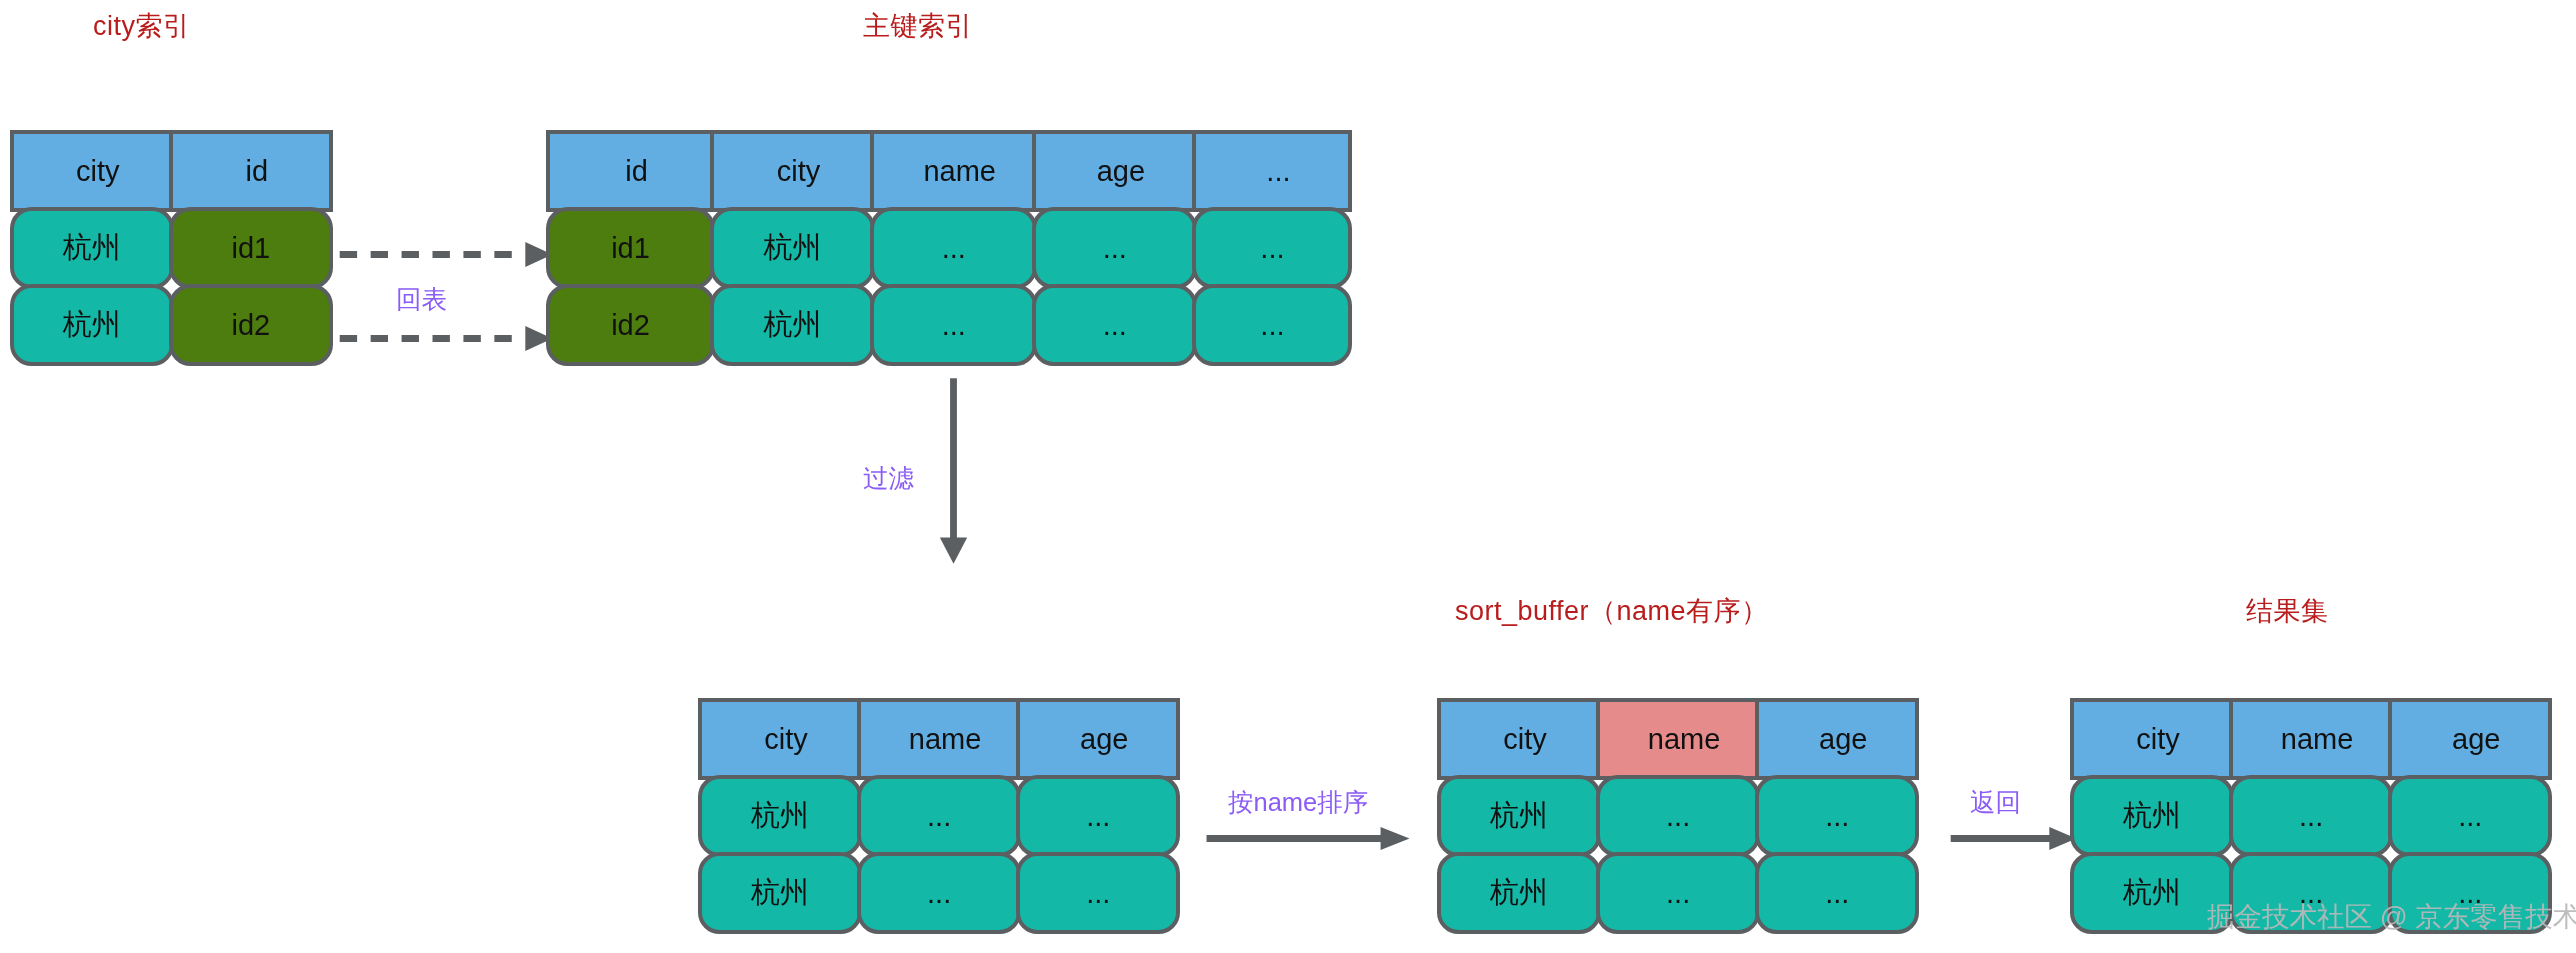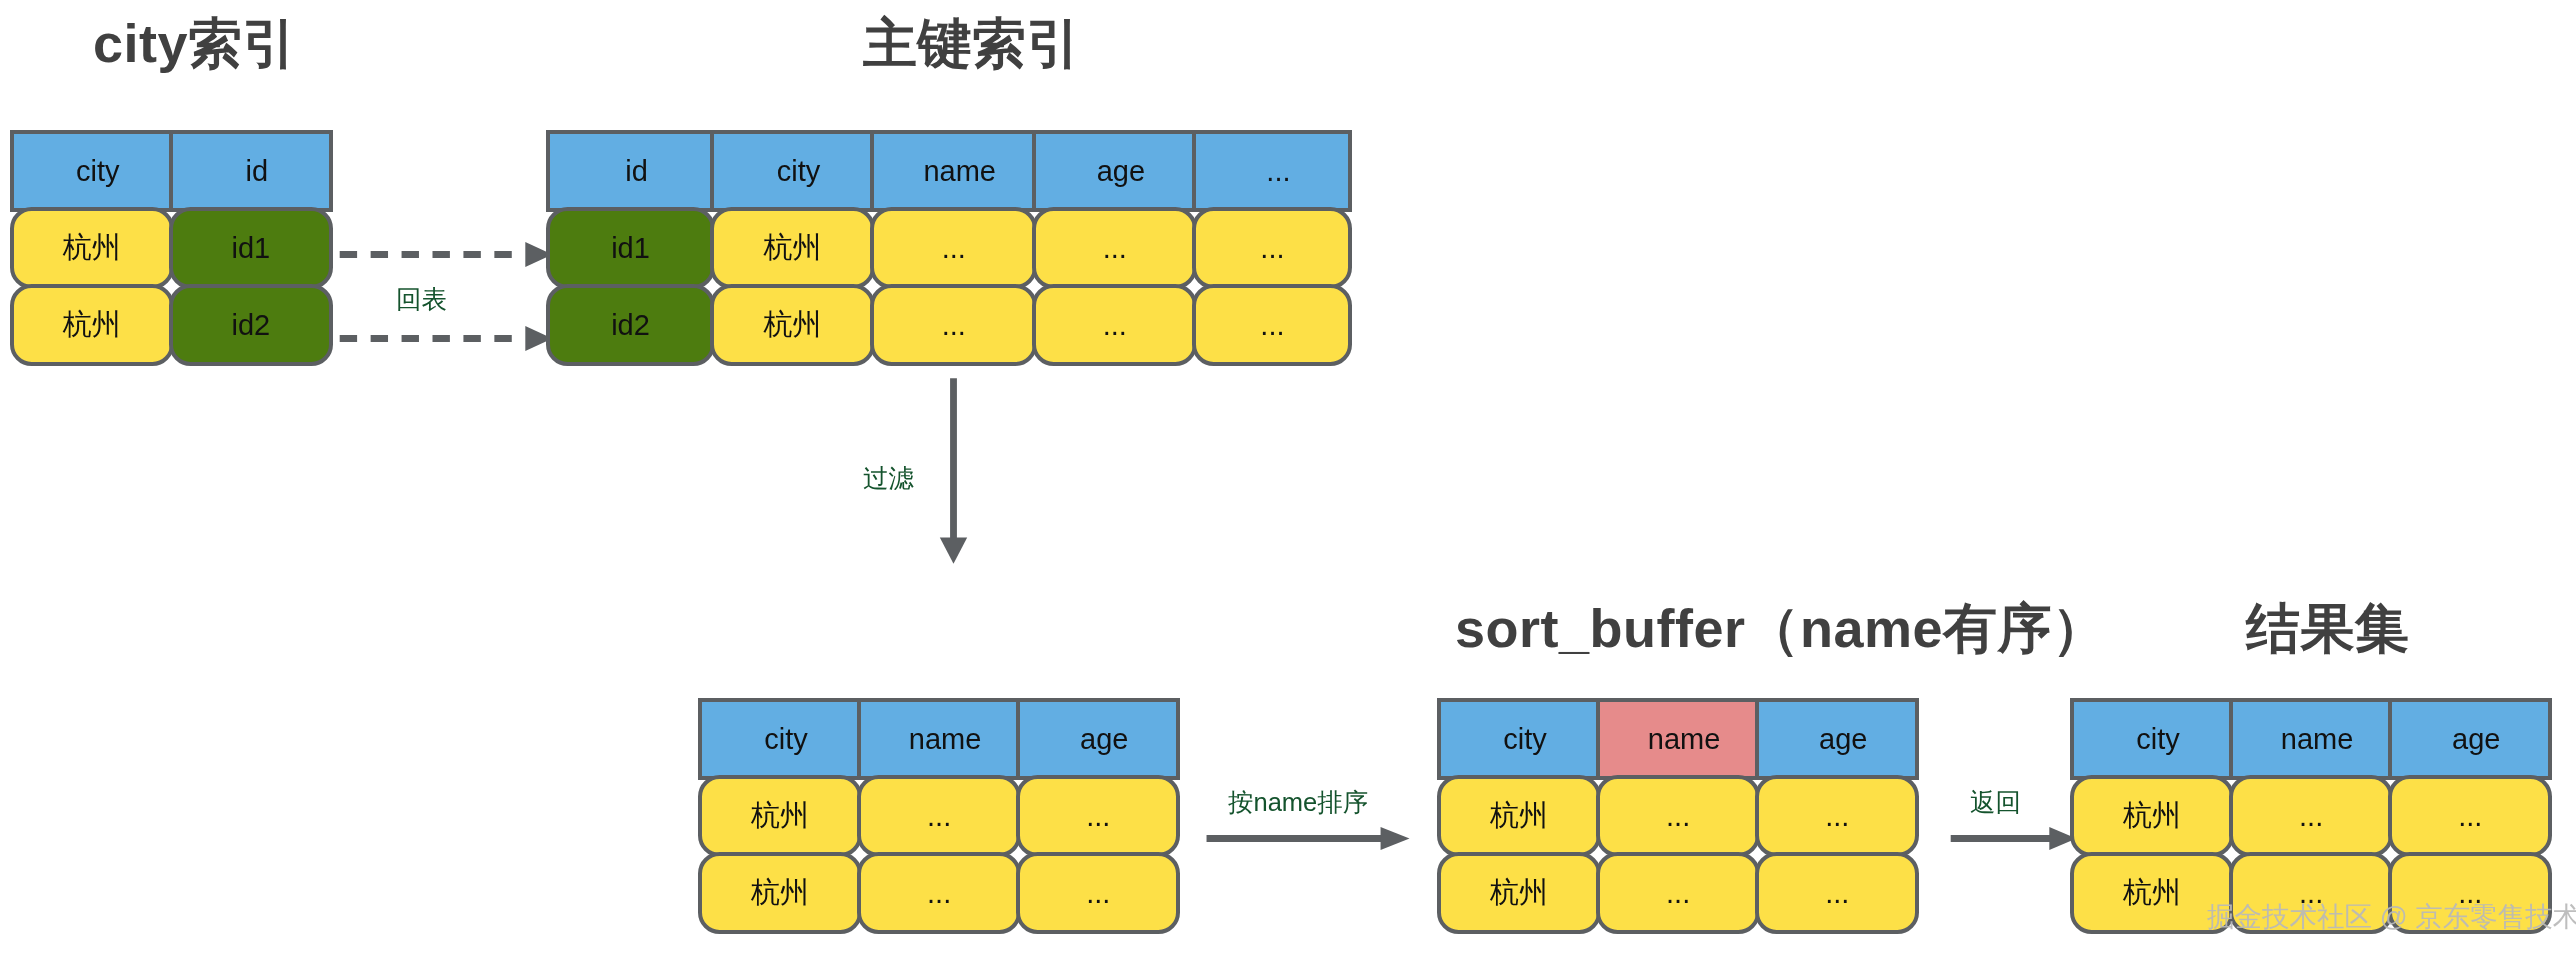--- a/index.html
+++ b/index.html
@@ -22,9 +22,9 @@
   
   .title {
     position: absolute;
-    font-size: 54px;
-    font-weight: 700;
-    color: #404040;
+    font-size: 27px;
+    font-weight: 400;
+    color: #b91c1c;
     white-space: nowrap;
     letter-spacing: 0.5px;
   }

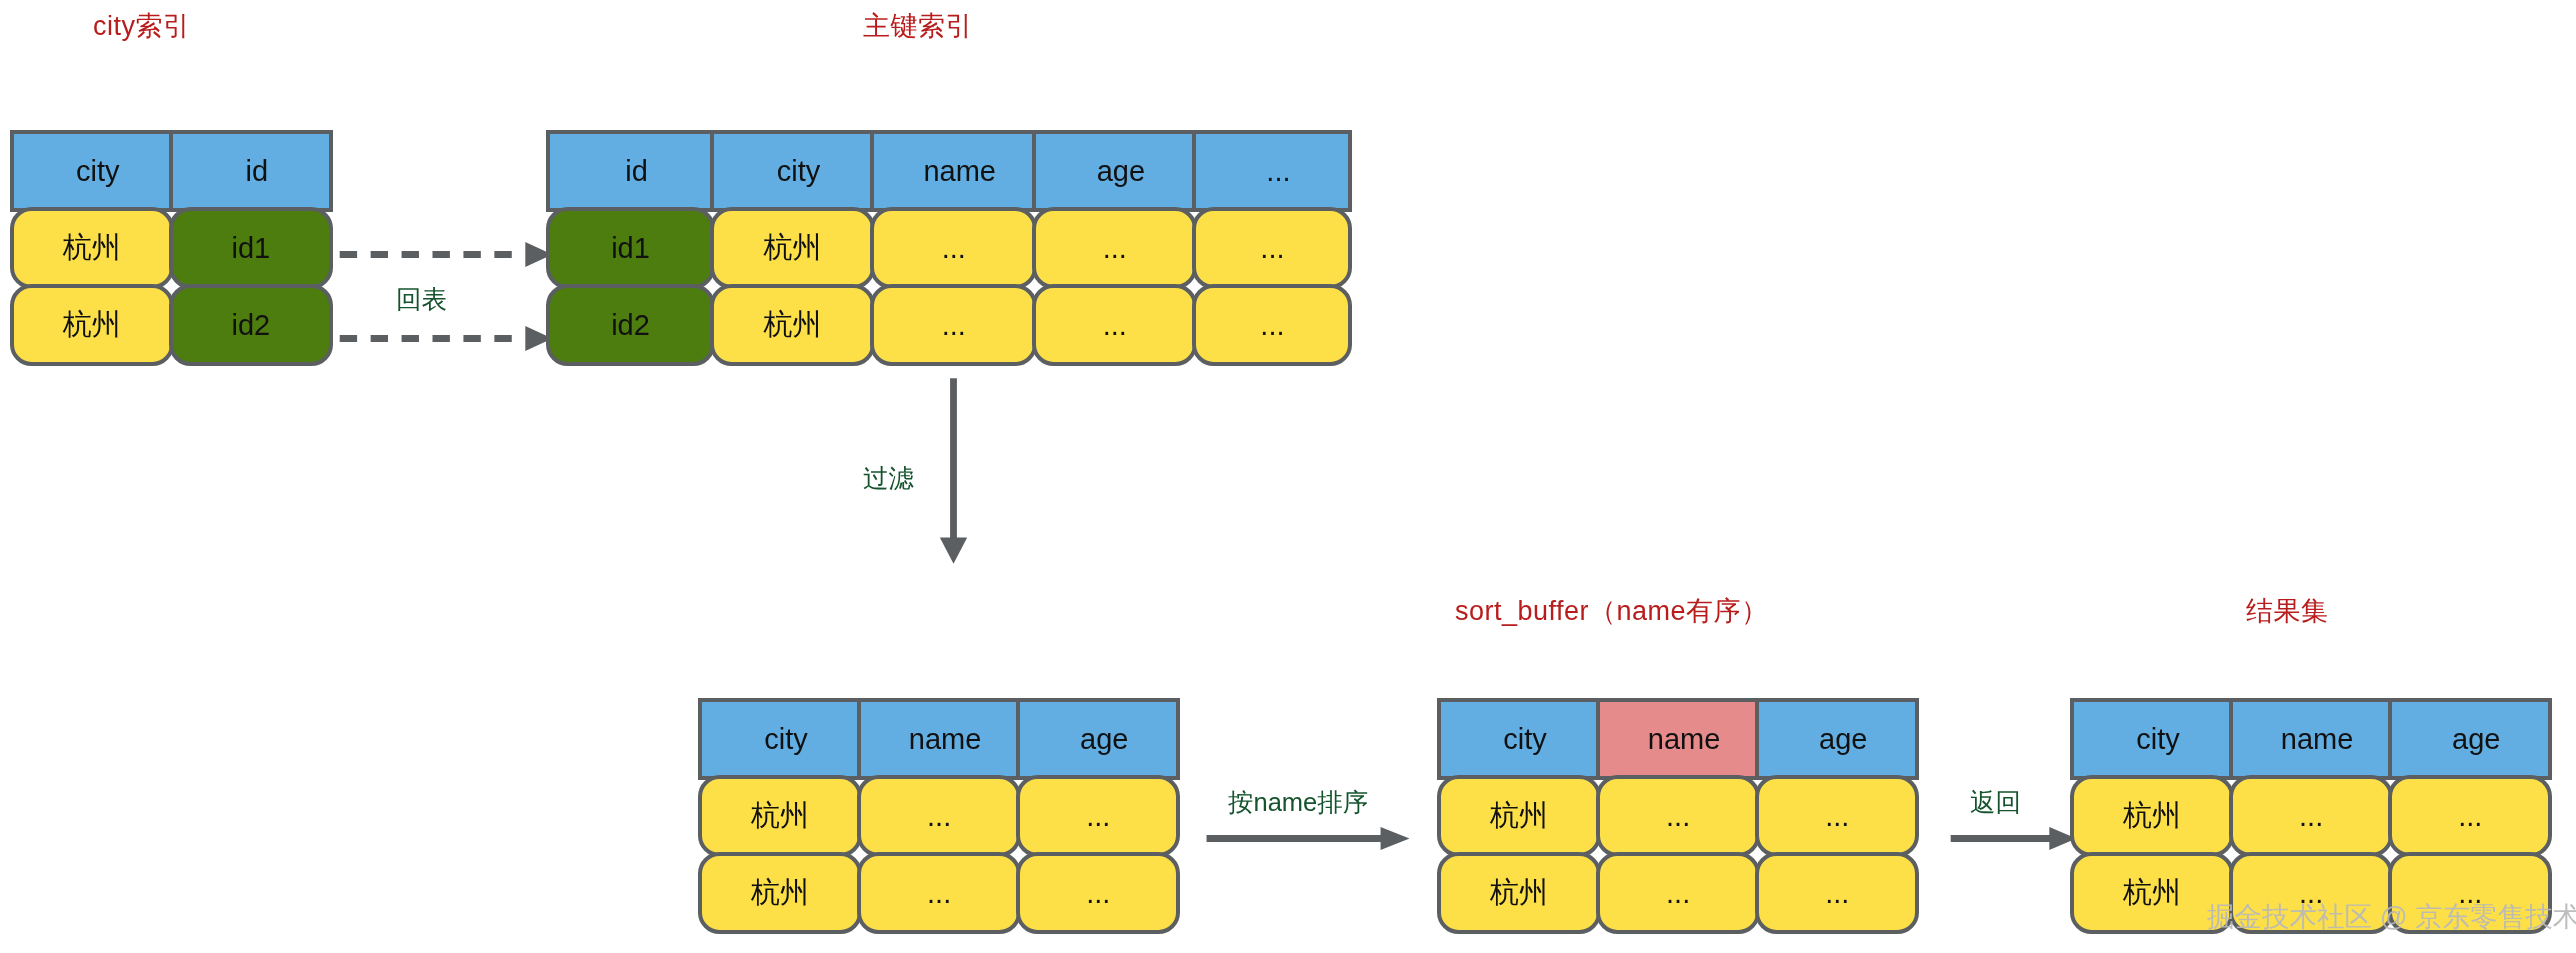--- a/index.html
+++ b/index.html
@@ -60,7 +60,7 @@
     background: #e68b8b;
   }
   .cellbody {
-    background: #fde047;
+    background: #14b8a6;
     border: 4.9px solid #5c5f62;
     border-radius: 21.6px;
     height: 82px;

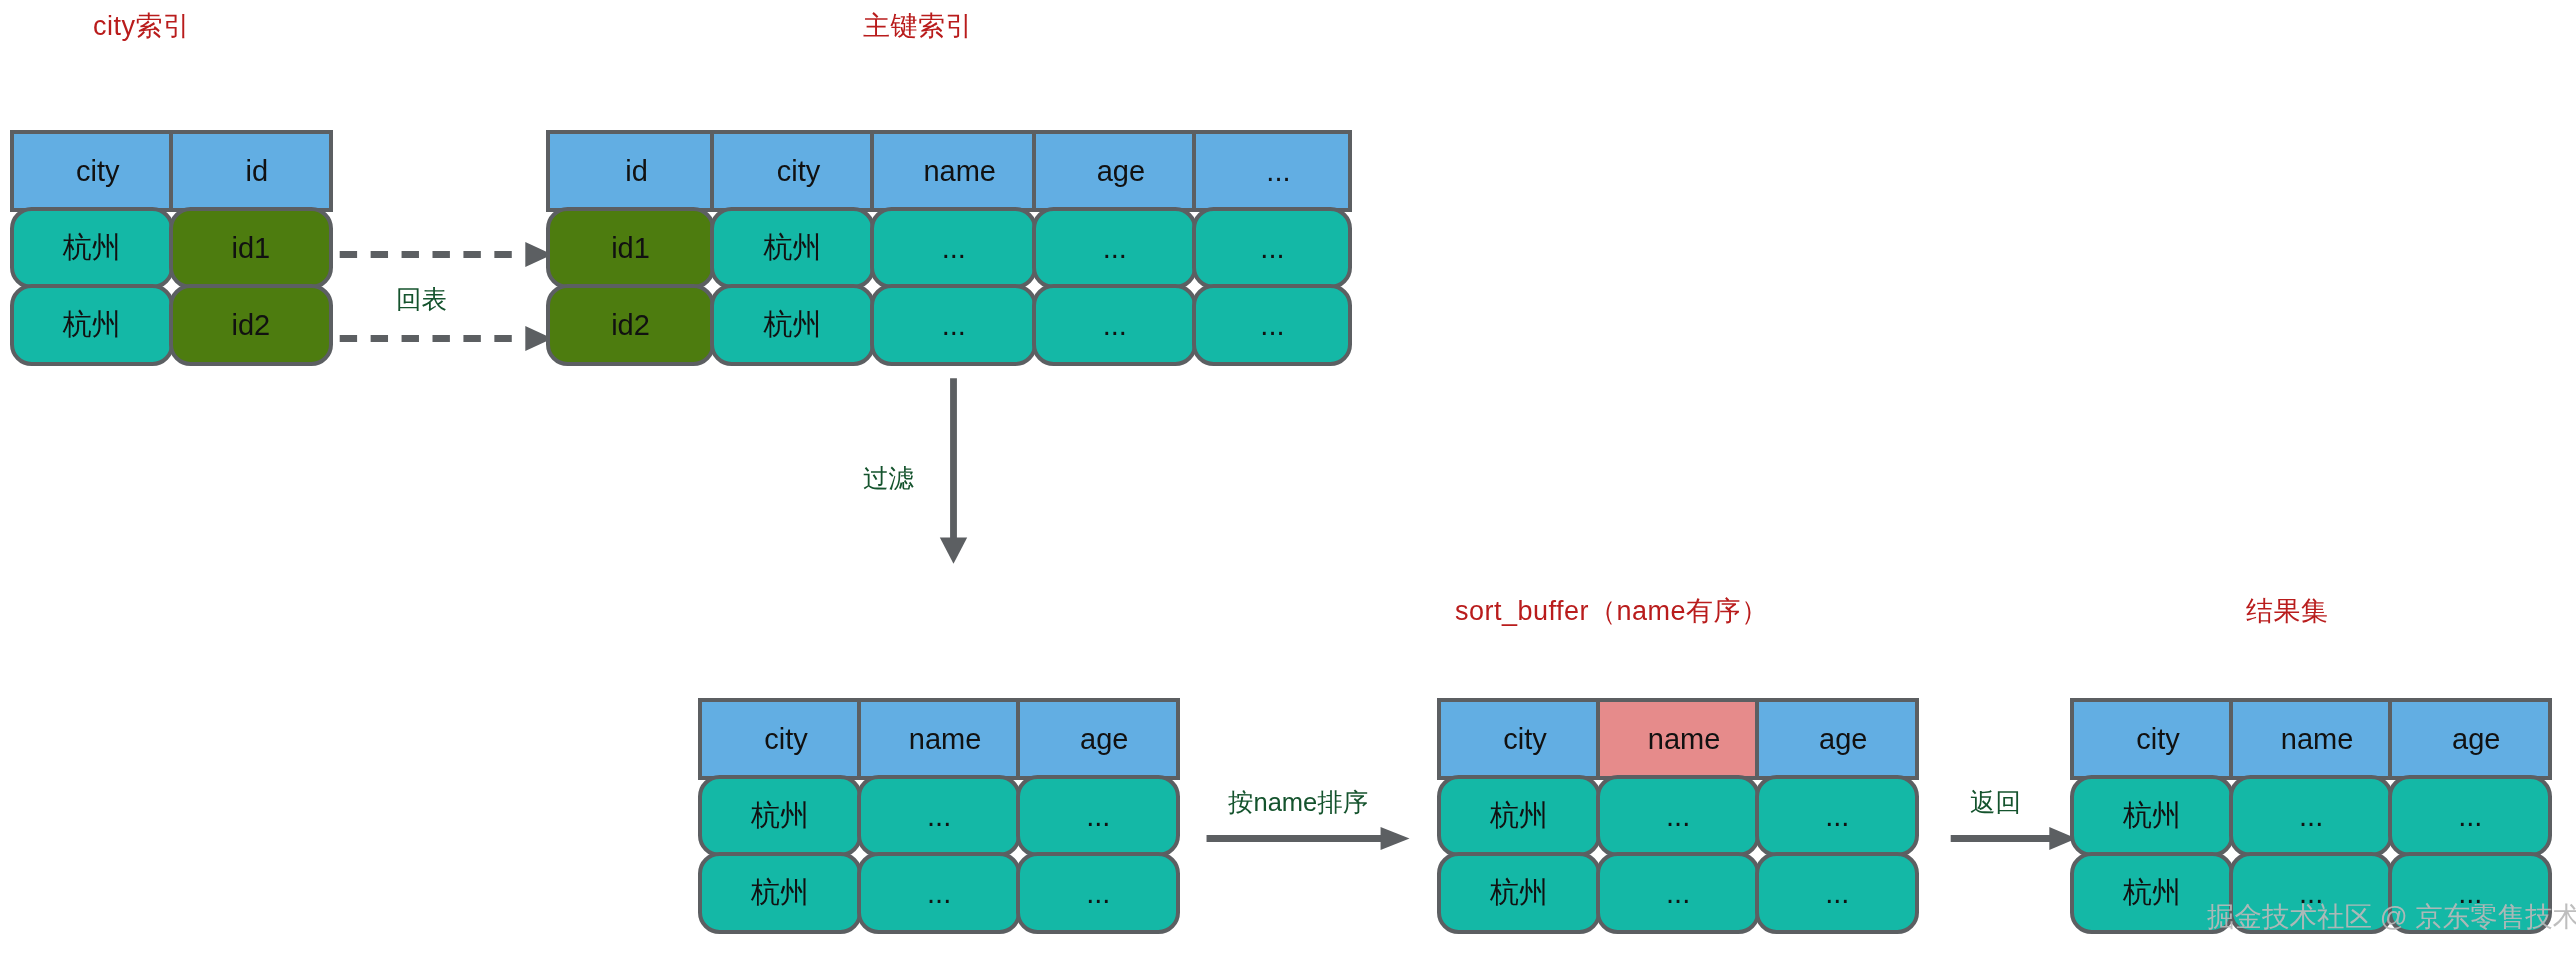--- a/index.html
+++ b/index.html
@@ -81,7 +81,7 @@
   .arrow-label {
     position: absolute;
     font-size: 25.5px;
-    color: #14532d;
+    color: #8b5cf6;
     white-space: nowrap;
   }
 

